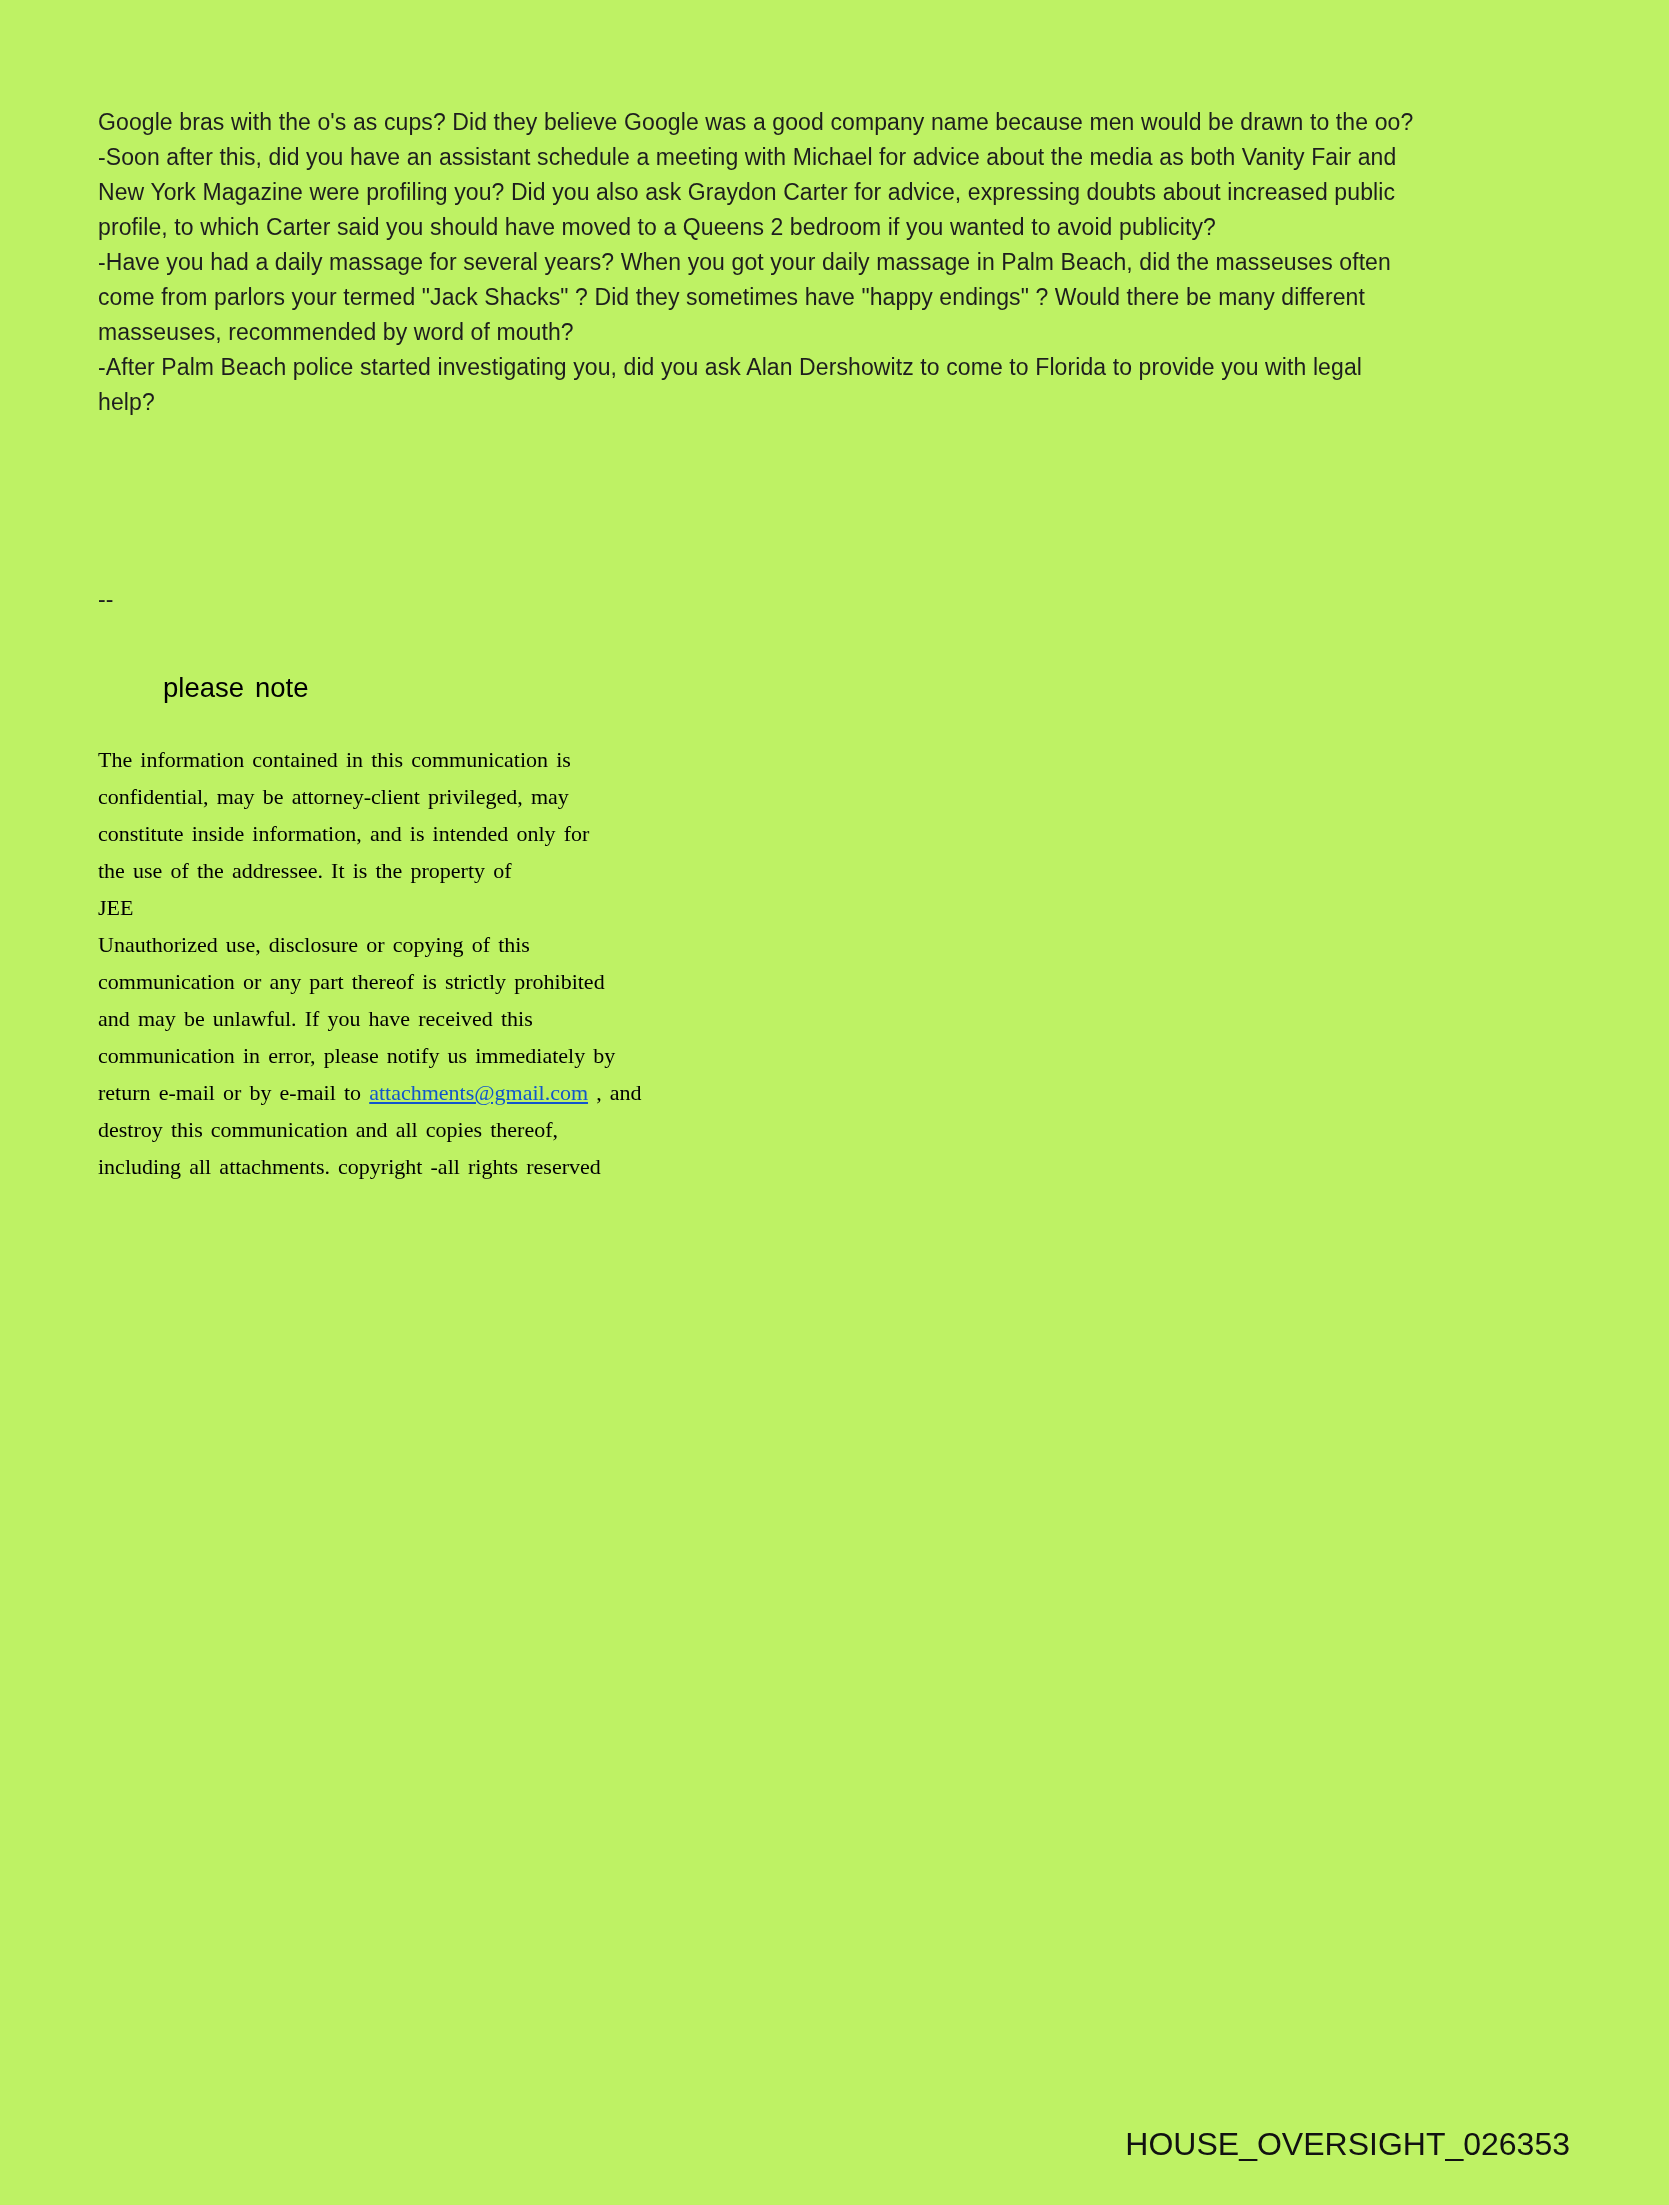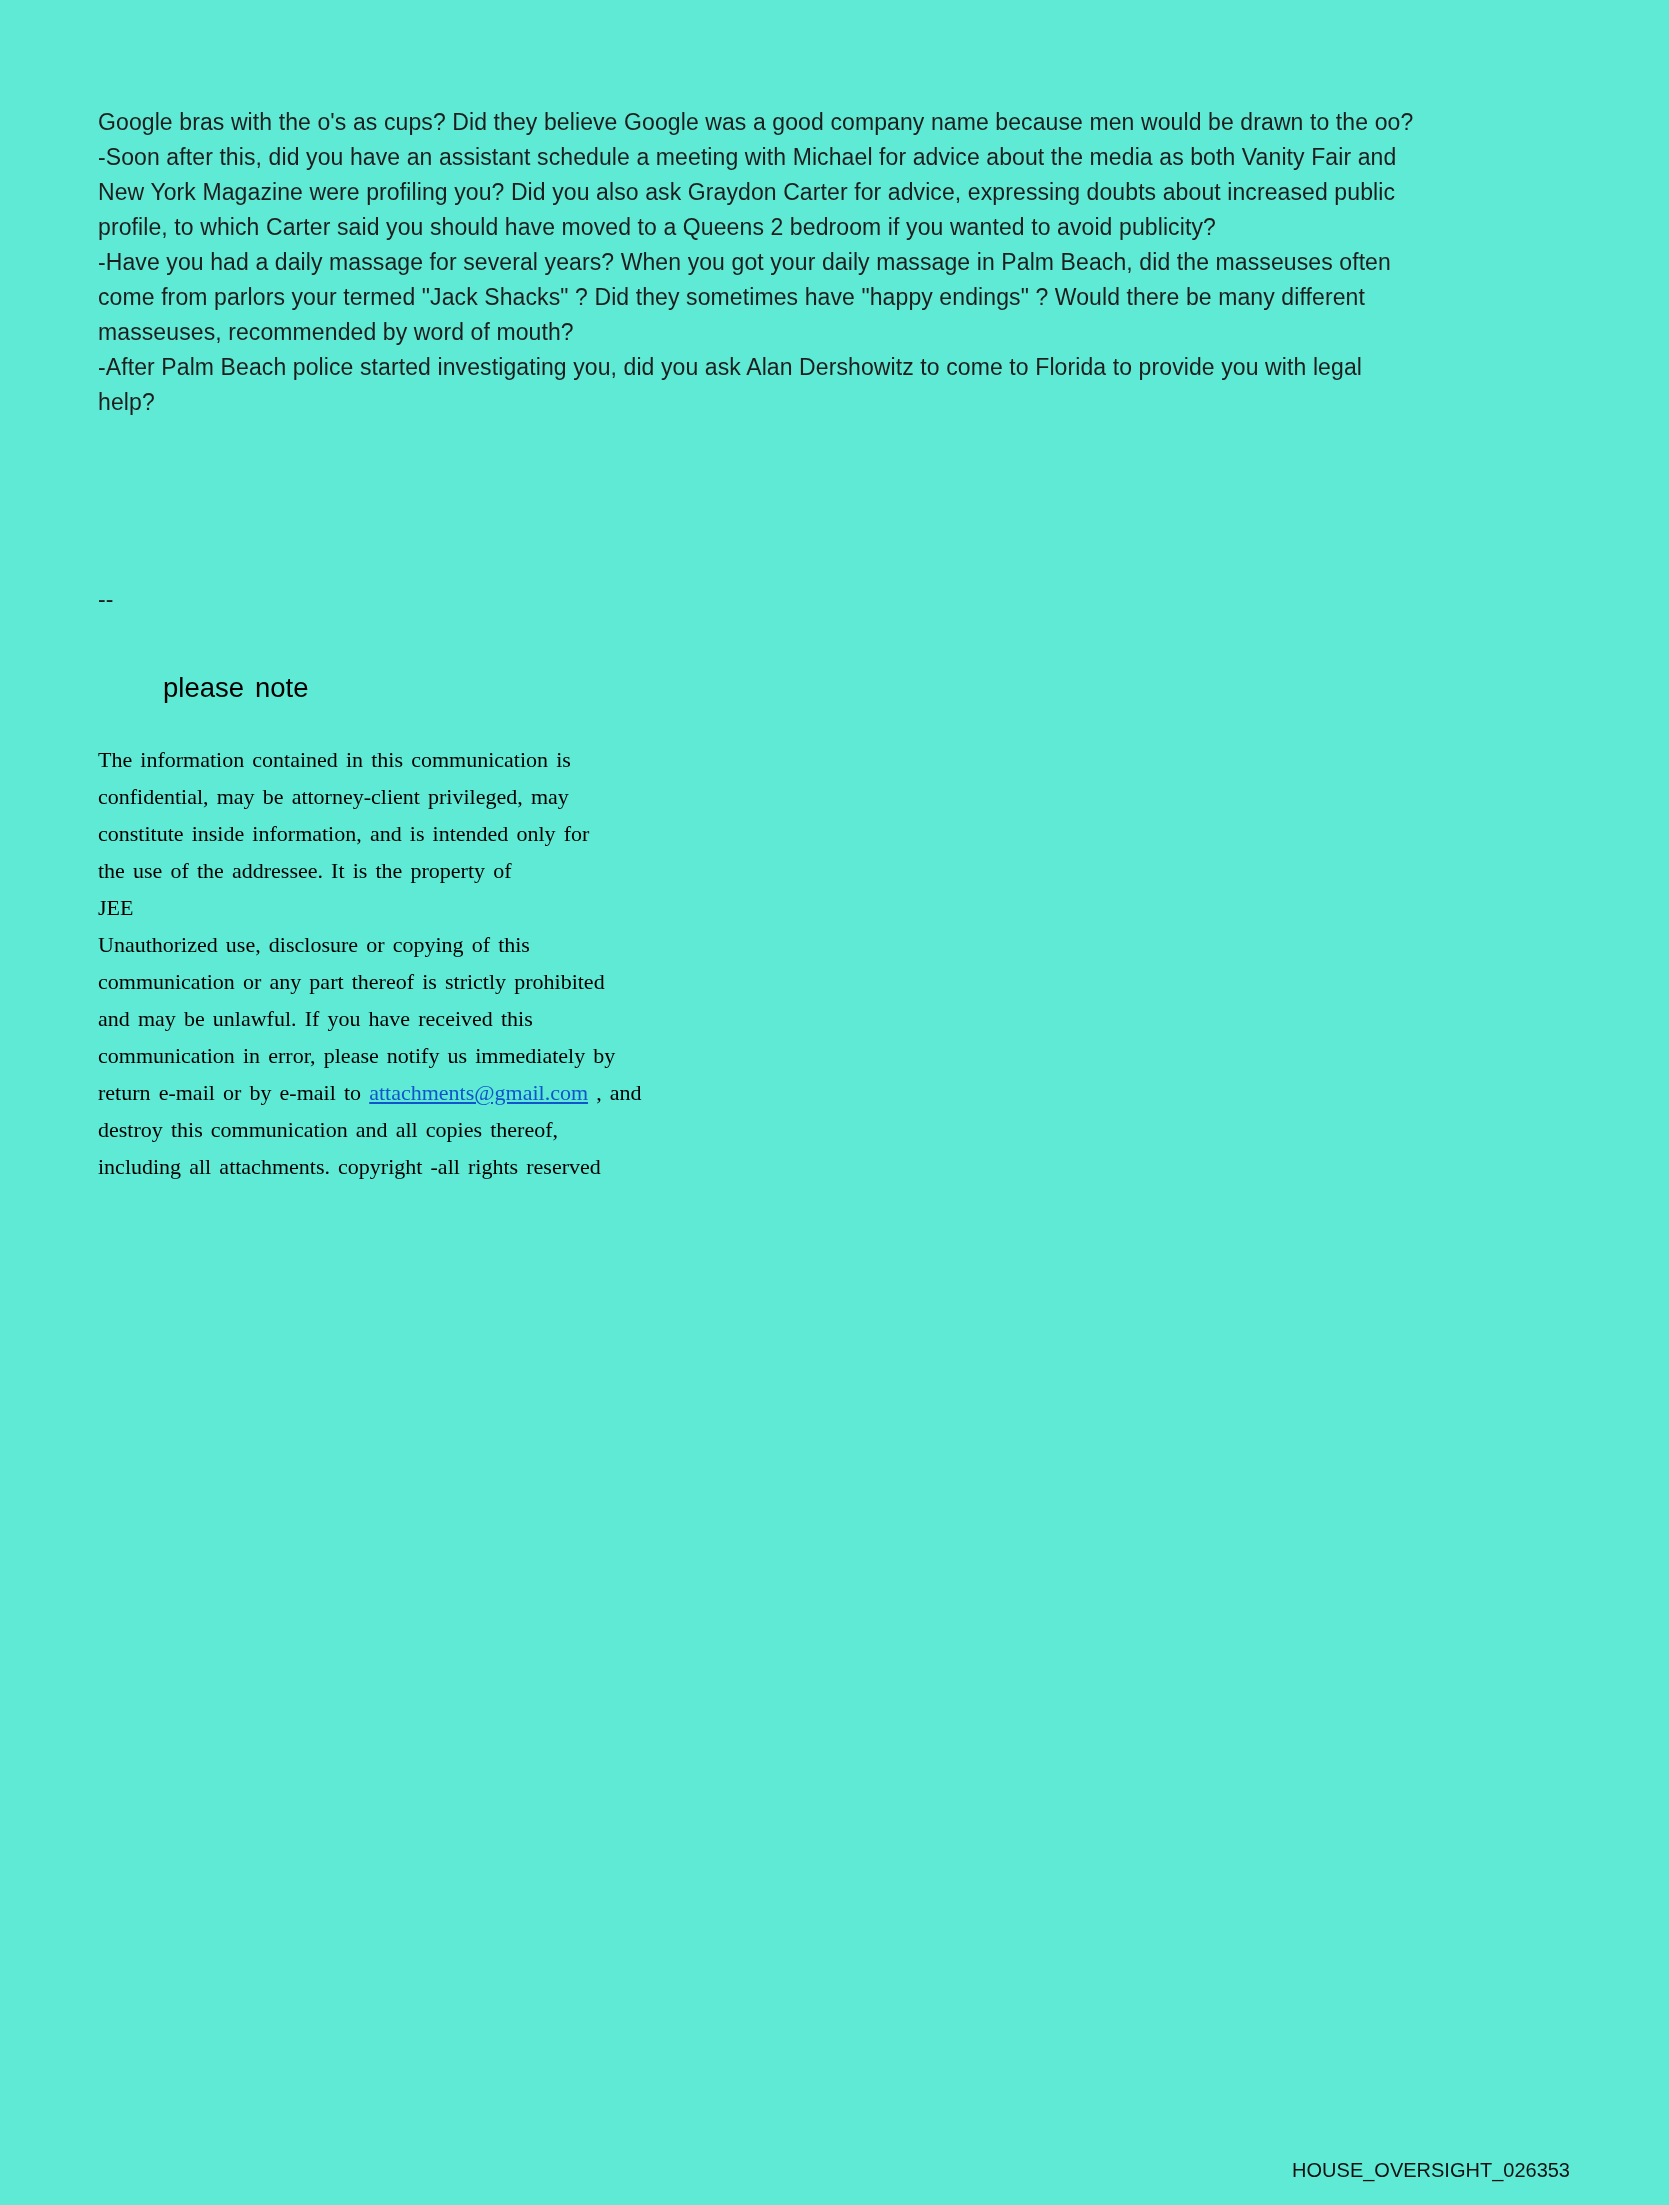--- a/index.html
+++ b/index.html
@@ -11,7 +11,7 @@
     position: relative;
     width: 1669px;
     height: 2205px;
-    background: #5eead4;
+    background: #bef264;
     overflow: hidden;
   }
   .content {

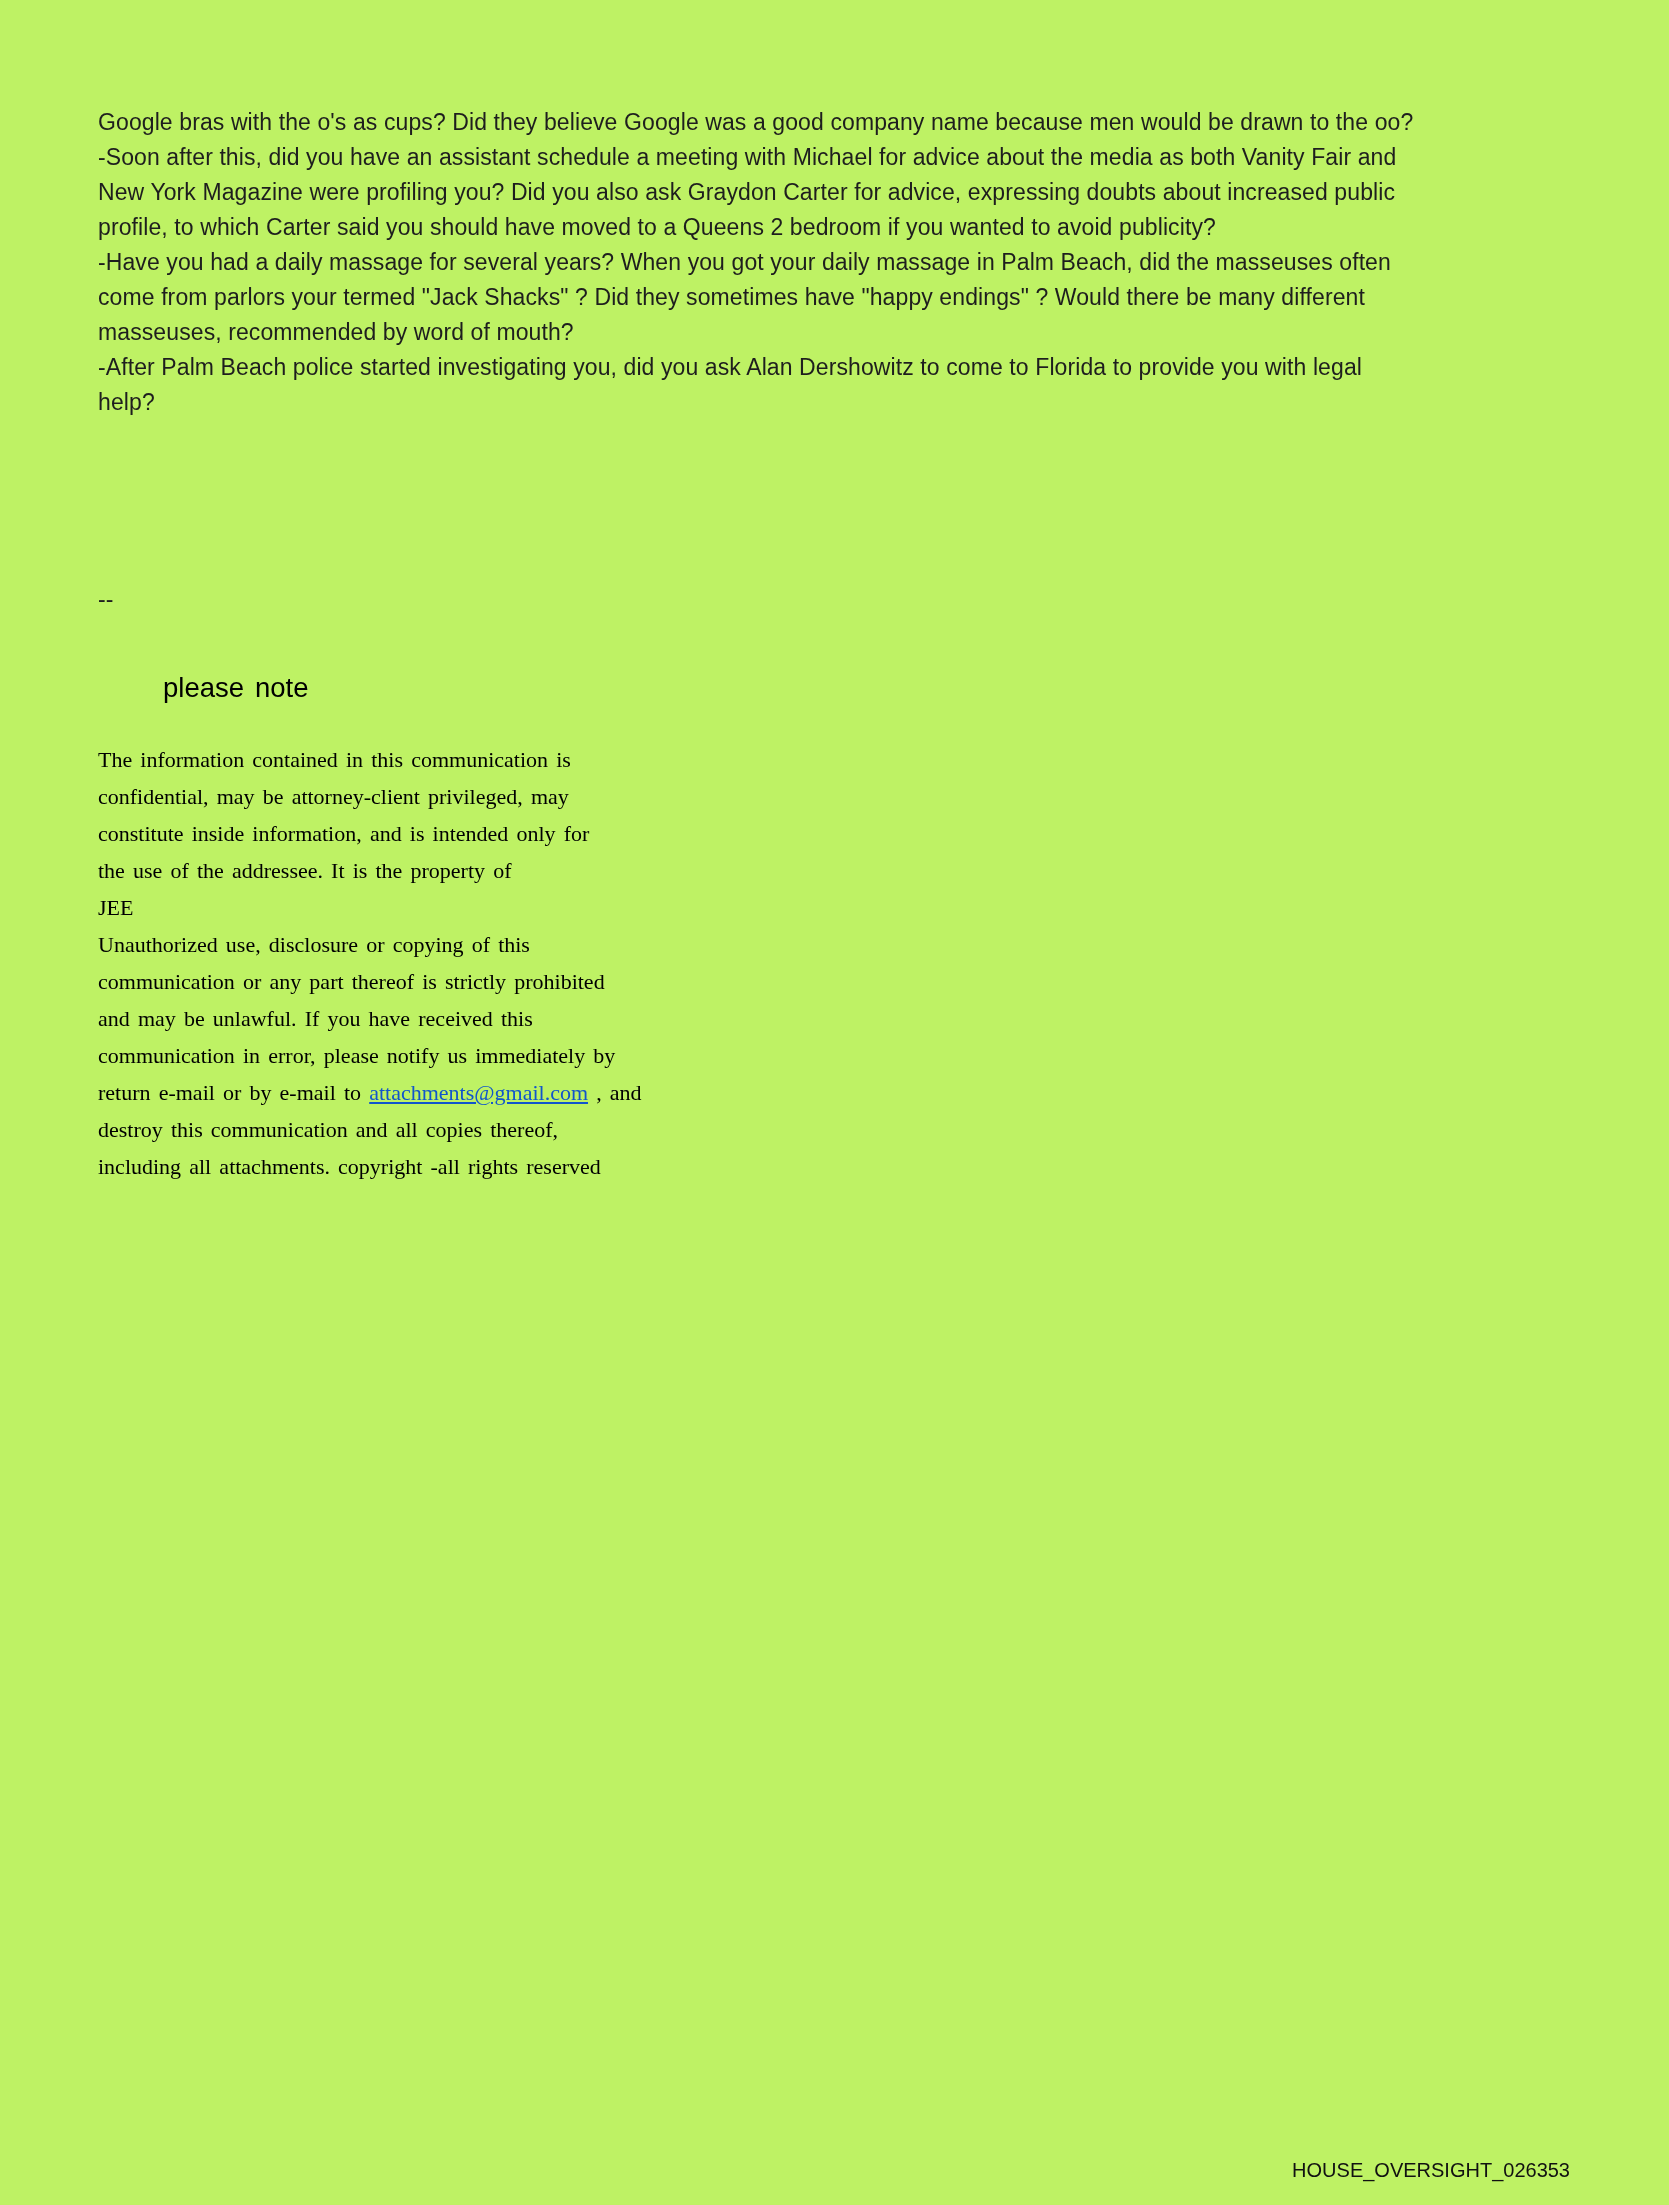--- a/index.html
+++ b/index.html
@@ -62,9 +62,9 @@
   .bates-stamp {
     position: absolute;
     right: 99px;
-    bottom: 20px;
+    bottom: 46px;
     font-family: "Liberation Sans", sans-serif;
-    font-size: 20px;
+    font-size: 32px;
     line-height: 29px;
     color: #111111;
   }

